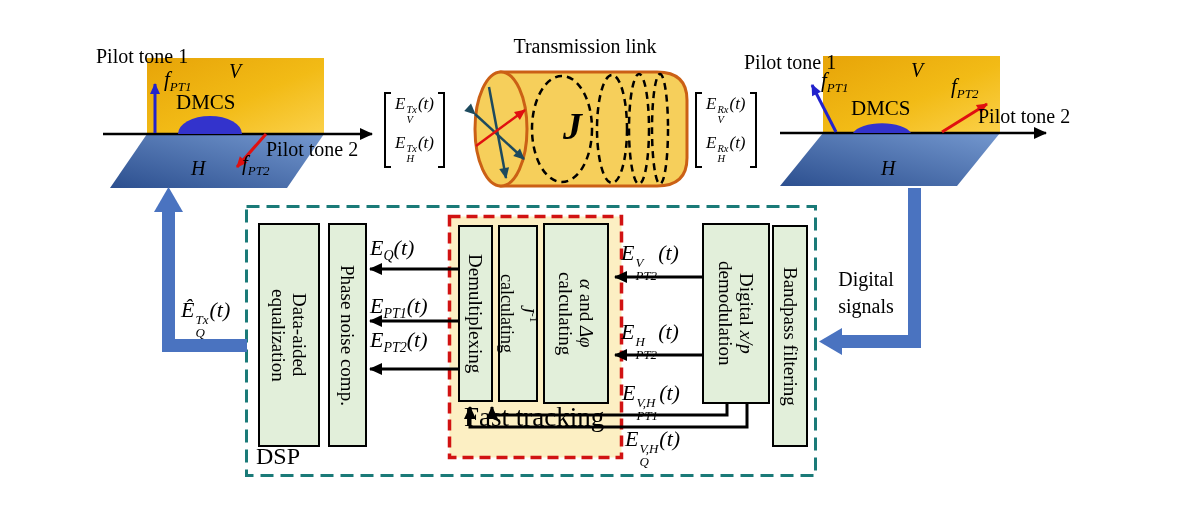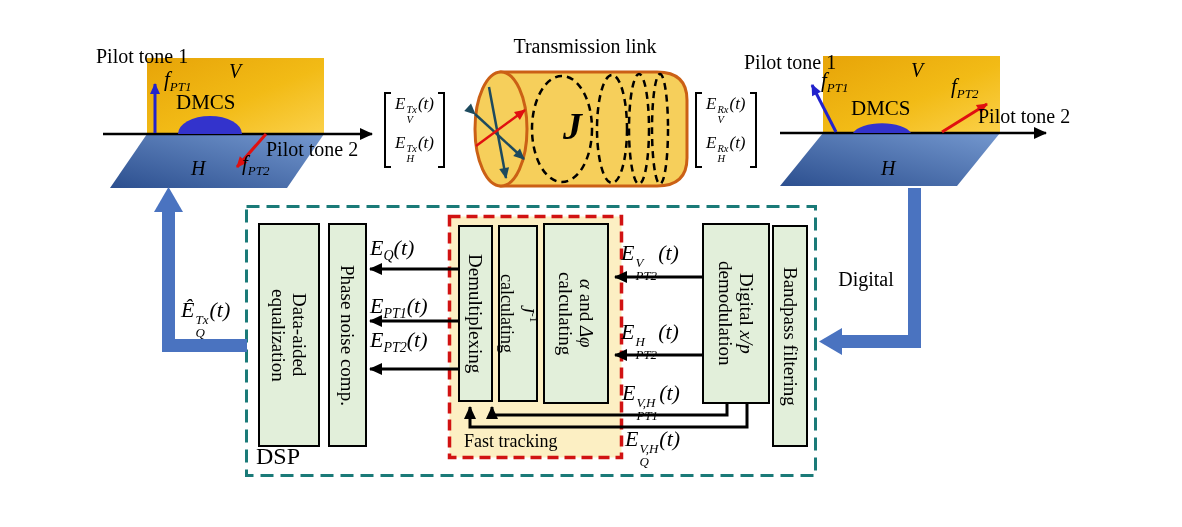--- a/index.html
+++ b/index.html
@@ -199,6 +199,7 @@
   <div class="lbl" style="left:464px;top:432px;font-size:18px">Fast tracking</div>
   <div class="lbl ctr f20" style="left:818px;top:266px;width:96px;line-height:1.35">
     <div>Digital</div>
+      <div>signals</div>
   </div>
 
   <div class="lbl sig" style="left:370px;top:236px"><span class="it">E</span><sub class="ssub it">Q</sub><span class="it">(t)</span></div>

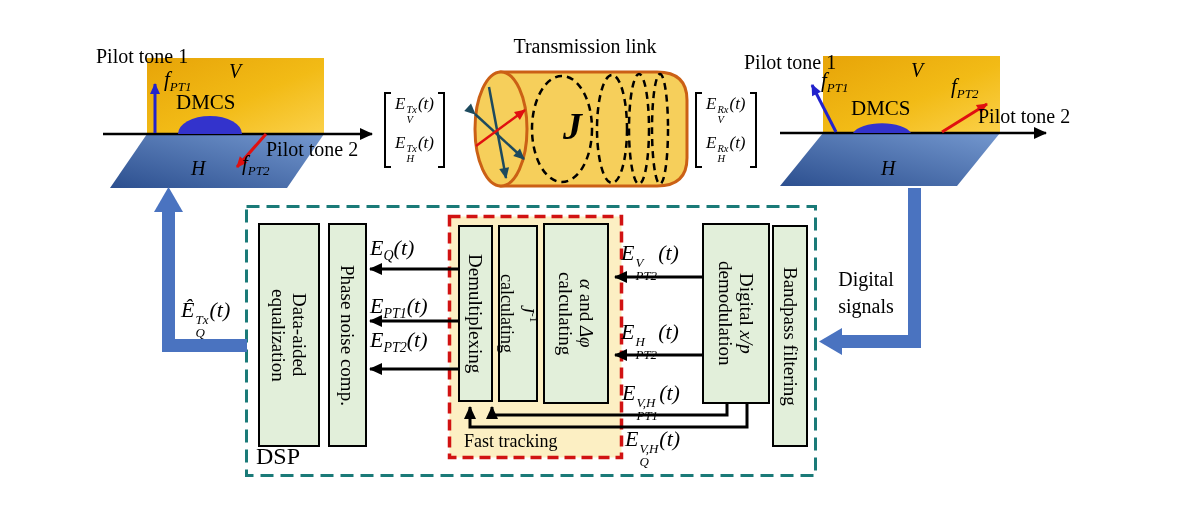--- a/index.html
+++ b/index.html
@@ -196,7 +196,7 @@
   </div>
 
   <div class="lbl" style="left:256px;top:443px;font-size:24px">DSP</div>
-  <div class="lbl" style="left:464px;top:432px;font-size:18px">Fast tracking</div>
+  <div class="lbl" style="left:464px;top:403px;font-size:27px">Fast tracking</div>
   <div class="lbl ctr f20" style="left:818px;top:266px;width:96px;line-height:1.35">
     <div>Digital</div>
       <div>signals</div>

